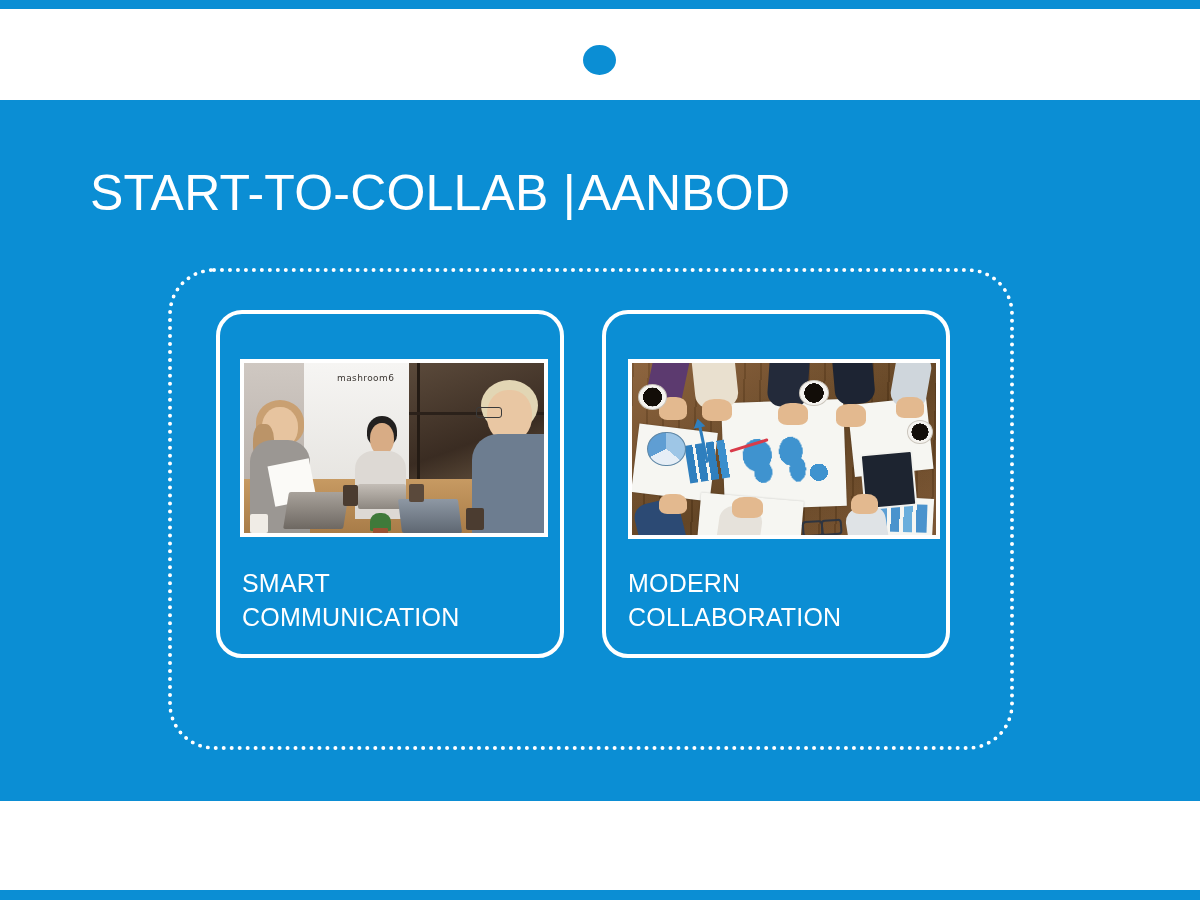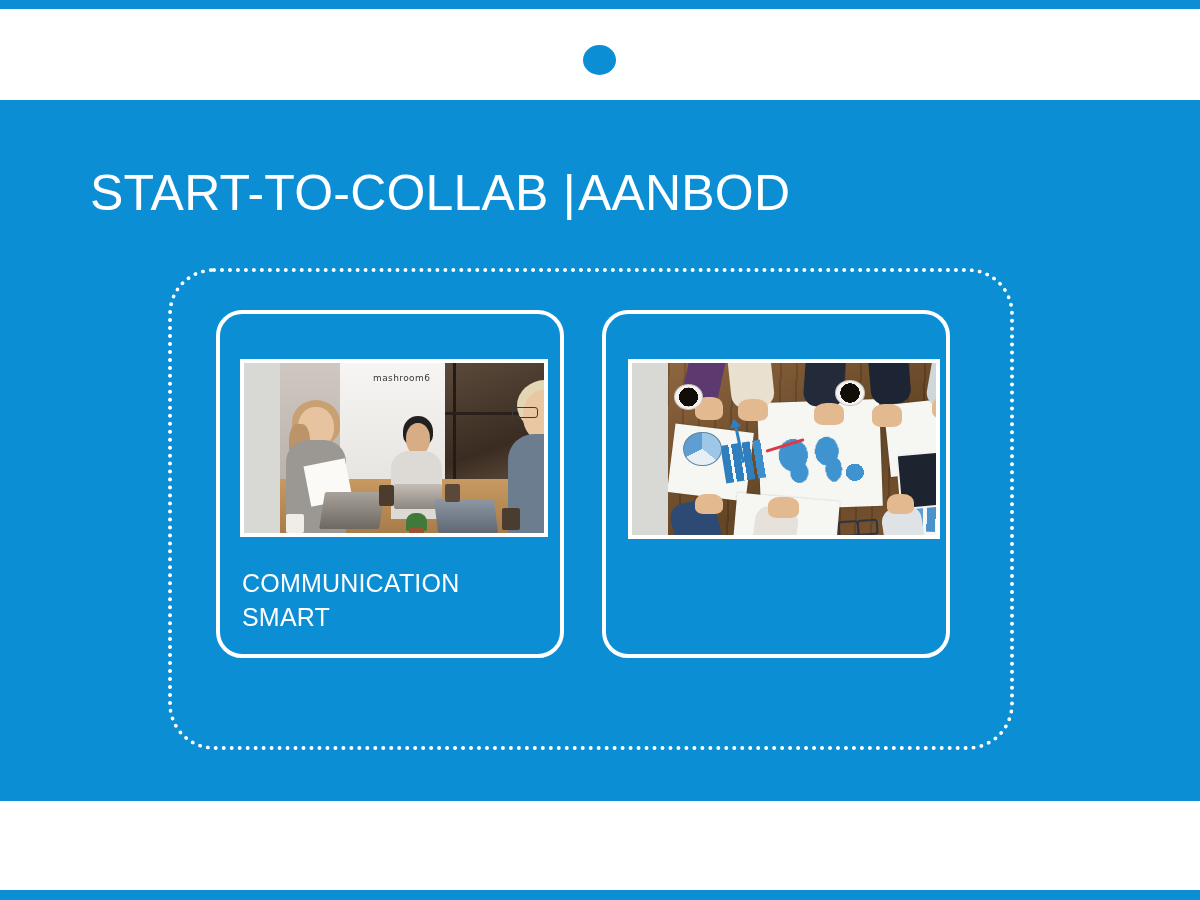--- a/index.html
+++ b/index.html
@@ -117,7 +117,6 @@
     left: 0; top: 0;
     width: 100%; height: 100%;
     overflow: hidden;
-    margin-left: 36px;
   }
 
   .card-label {

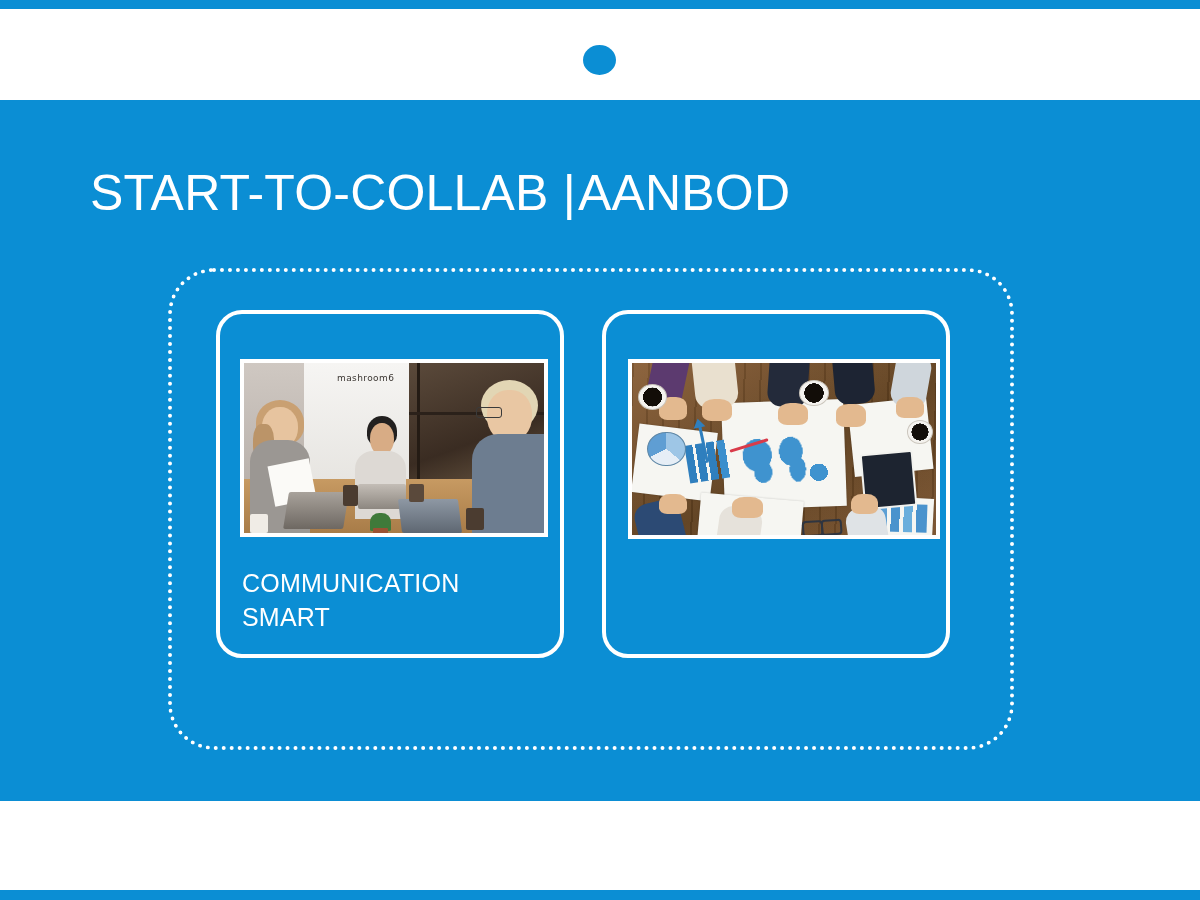--- a/index.html
+++ b/index.html
@@ -477,6 +477,10 @@
         <div class="mug m3"></div>
       </div>
     </div>
+    <div class="card-label">
+      <div>MODERN</div>
+      <div>COLLABORATION</div>
+    </div>
   </div>
 
 

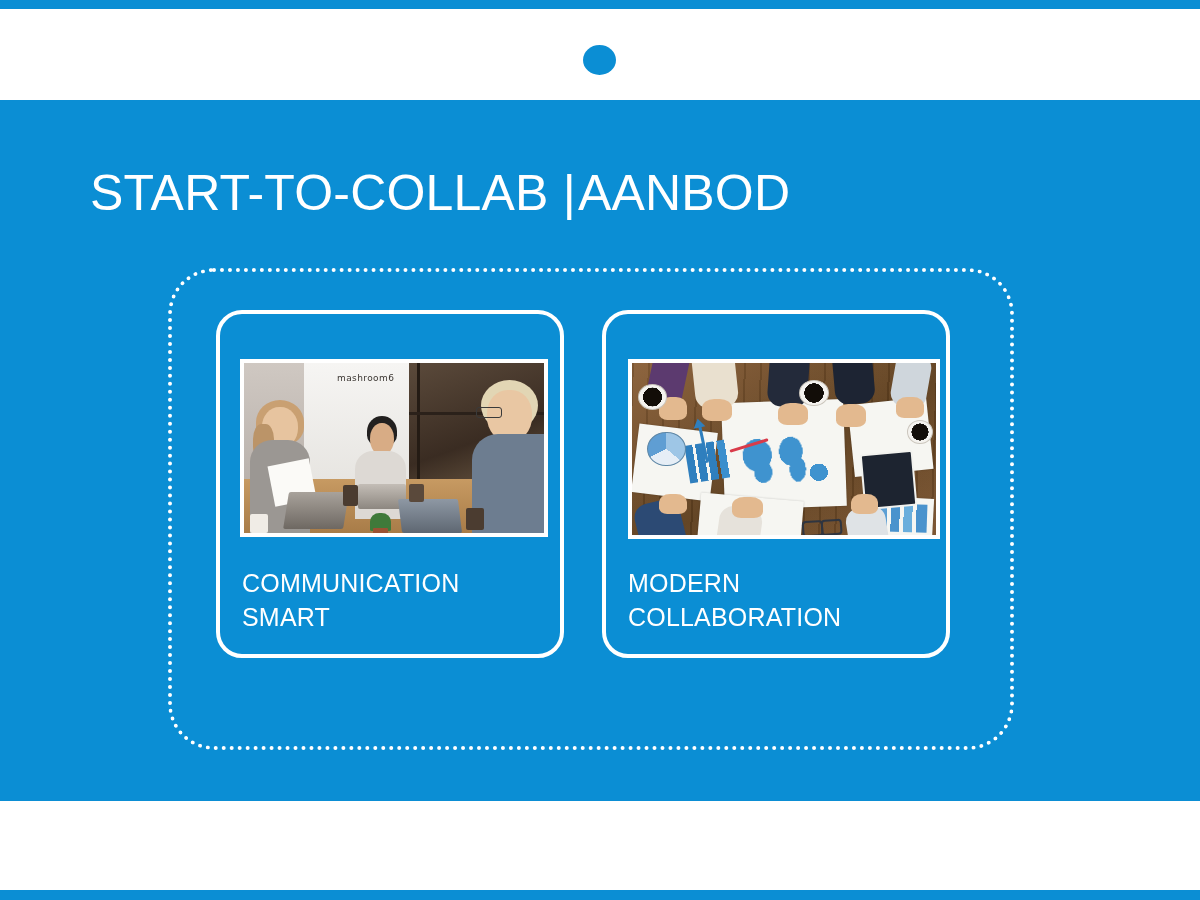--- a/index.html
+++ b/index.html
@@ -434,8 +434,8 @@
       </div>
     </div>
     <div class="card-label">
+      <div>SMART</div>
       <div>COMMUNICATION</div>
-      <div>SMART</div>
     </div>
   </div>
 

